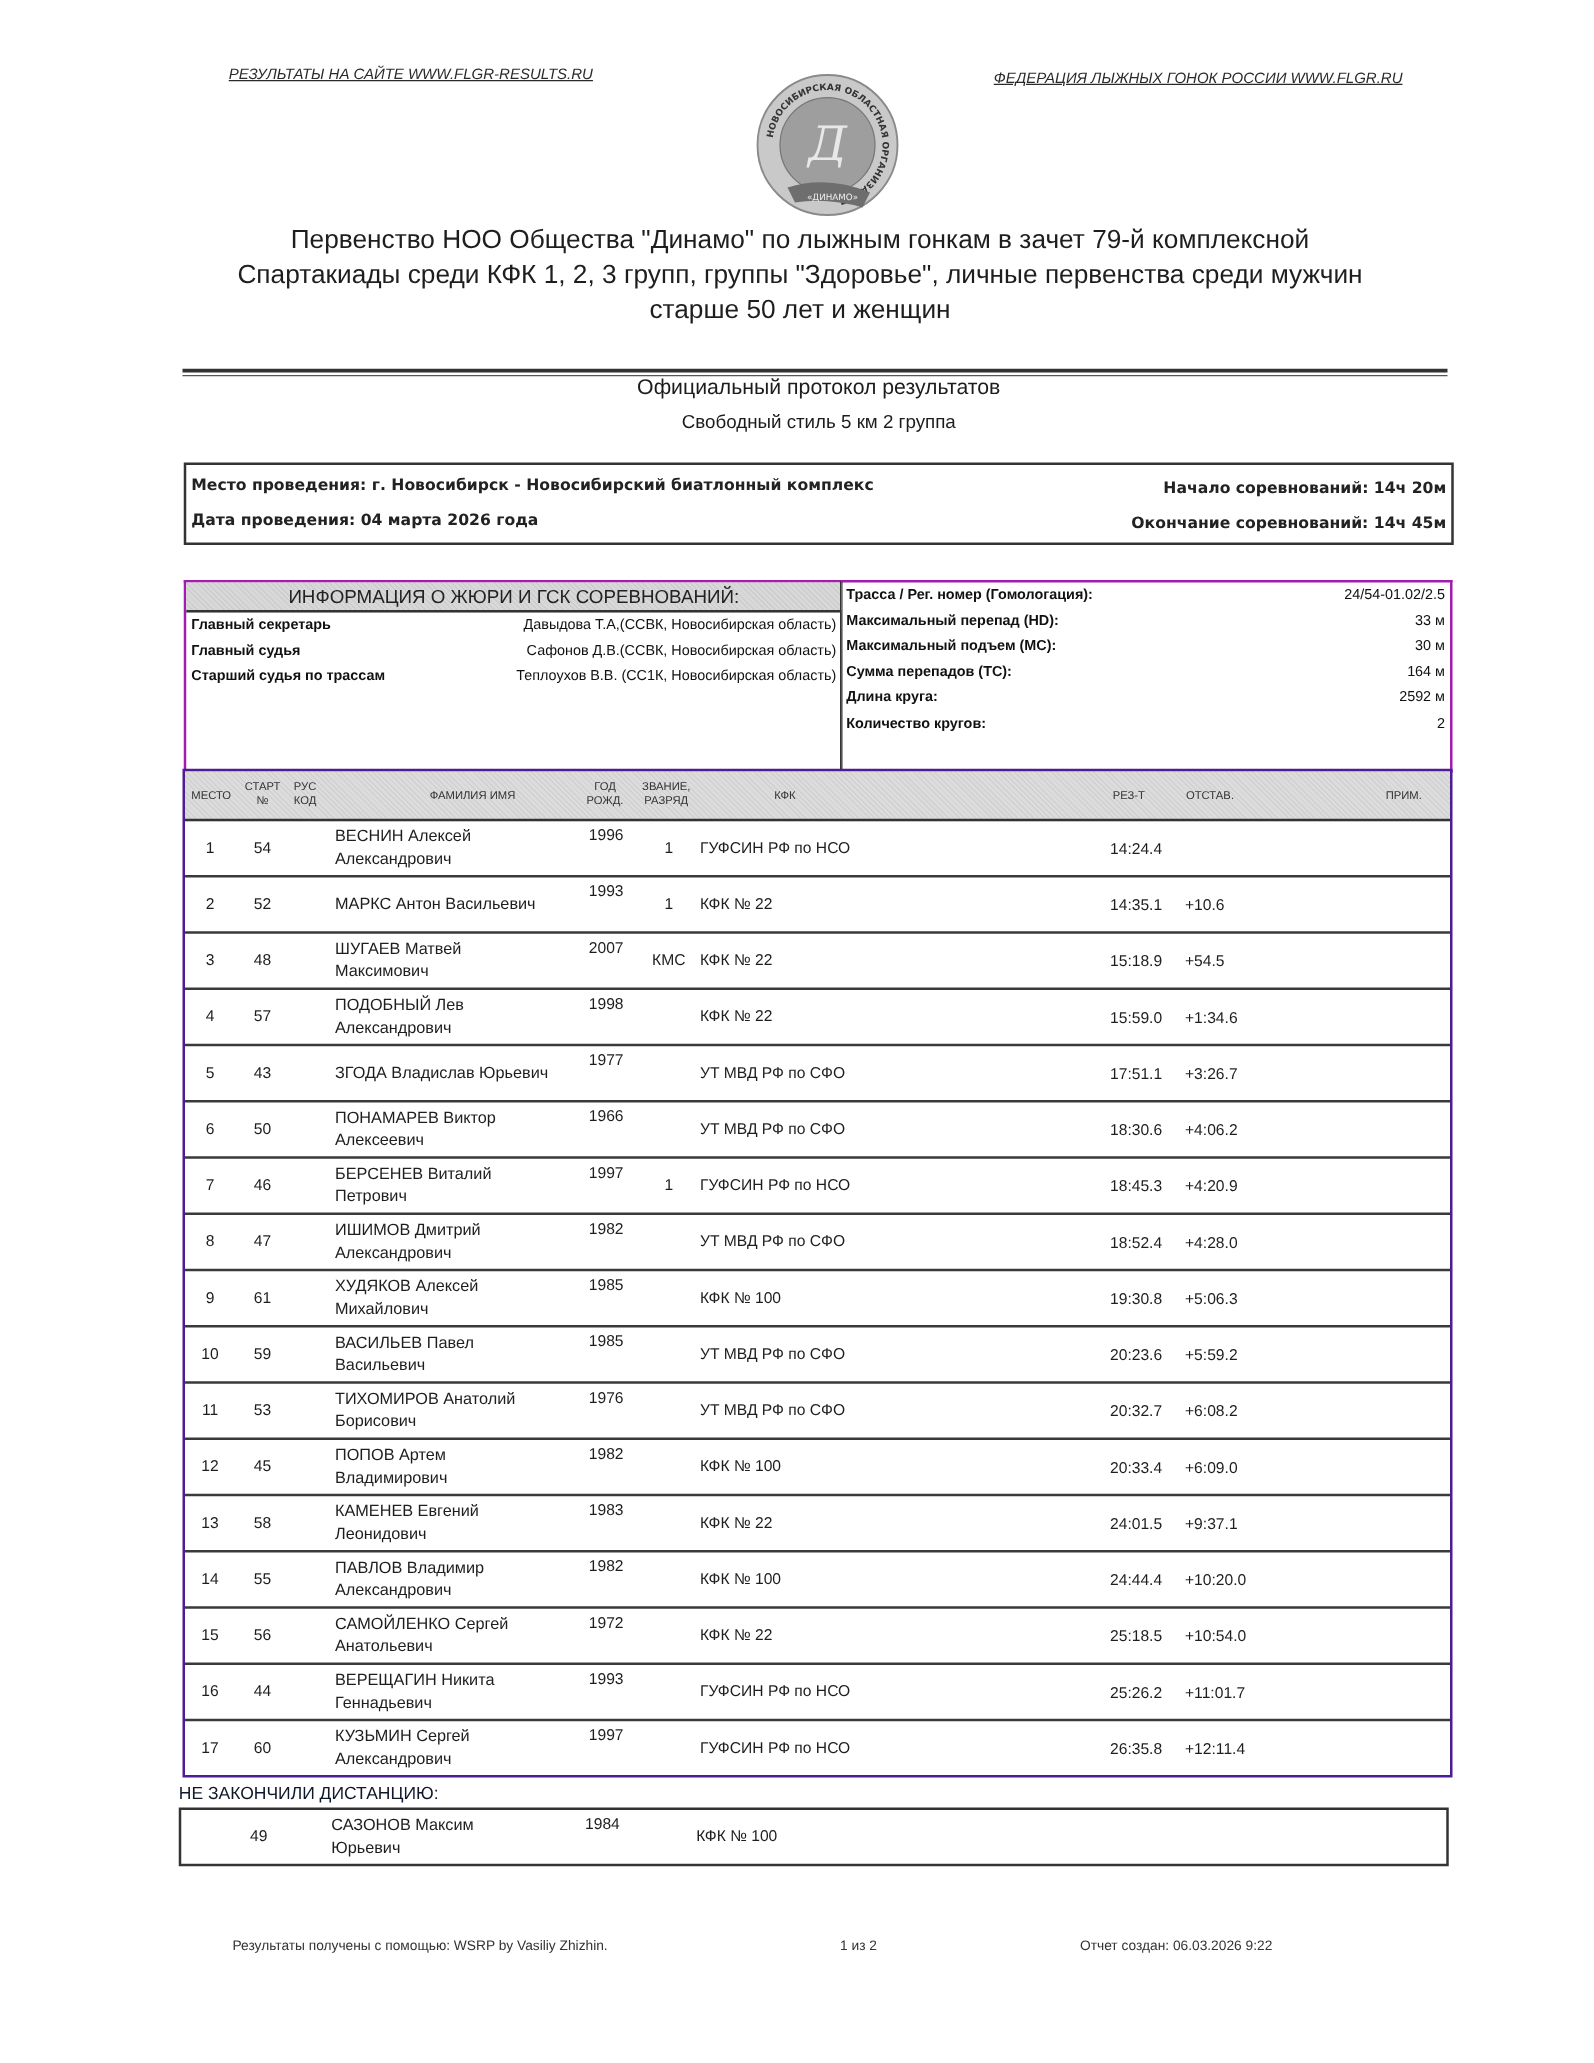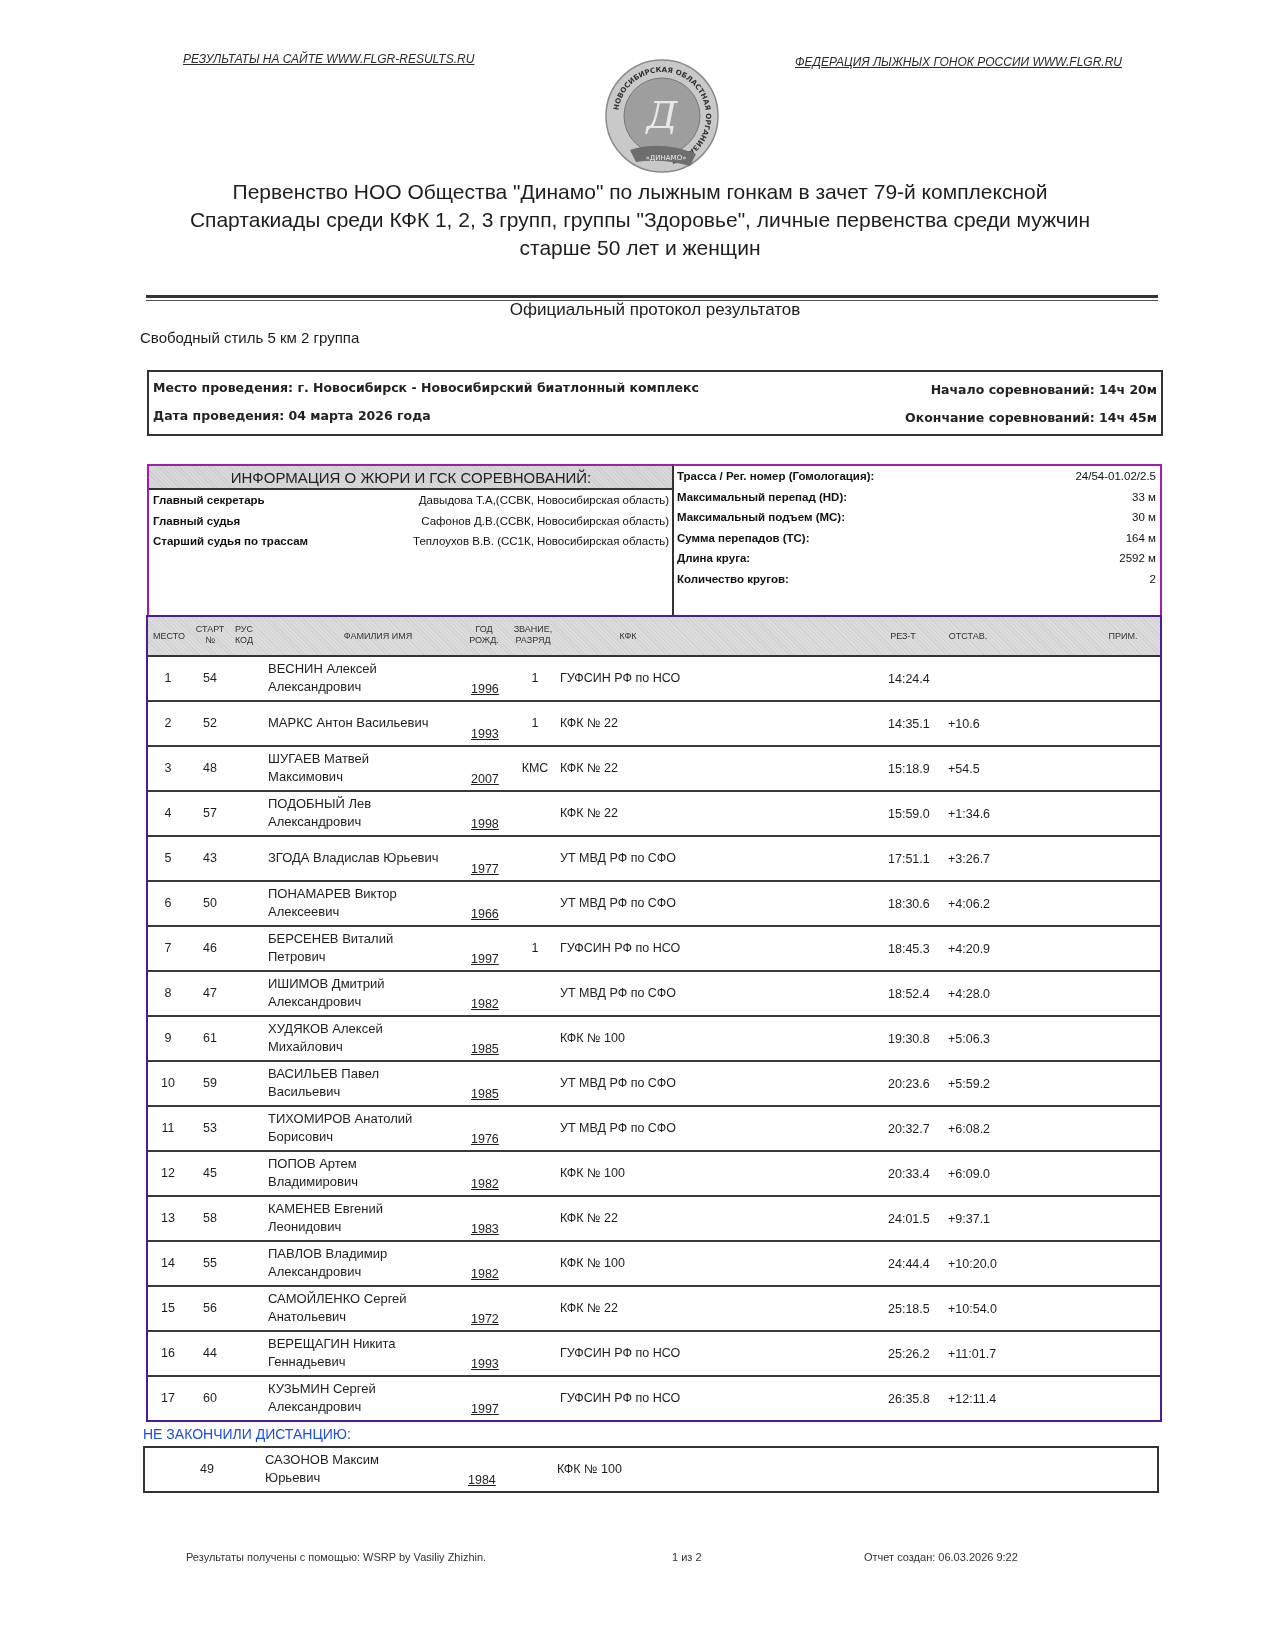--- a/index.html
+++ b/index.html
@@ -12,7 +12,7 @@
   .hr1 { left: 146px; width: 1012px; top: 295px; border-top: 3px solid #333; }
   .hr2 { left: 146px; width: 1012px; top: 300px; border-top: 1px solid #555; }
   .sub1 { left: 140px; width: 1030px; text-align: center; top: 300px; font-size: 17px; }
-  .sub2 { left: 140px; width: 1030px; top: 329px; font-size: 15px; }
+  .sub2 { left: 140px; width: 1030px; text-align: center; top: 329px; font-size: 15px; }
   .venuebox { left: 147px; top: 370px; width: 1012px; height: 62px; border: 2px solid #333; border-bottom-width: 2px; }
   .venuebox .line { position: absolute; font-family: "DejaVu Sans", sans-serif; font-size: 12.5px; font-weight: bold; color: #222; }
   .panel { top: 464px; height: 150px; border: 2px solid #a21caf; }

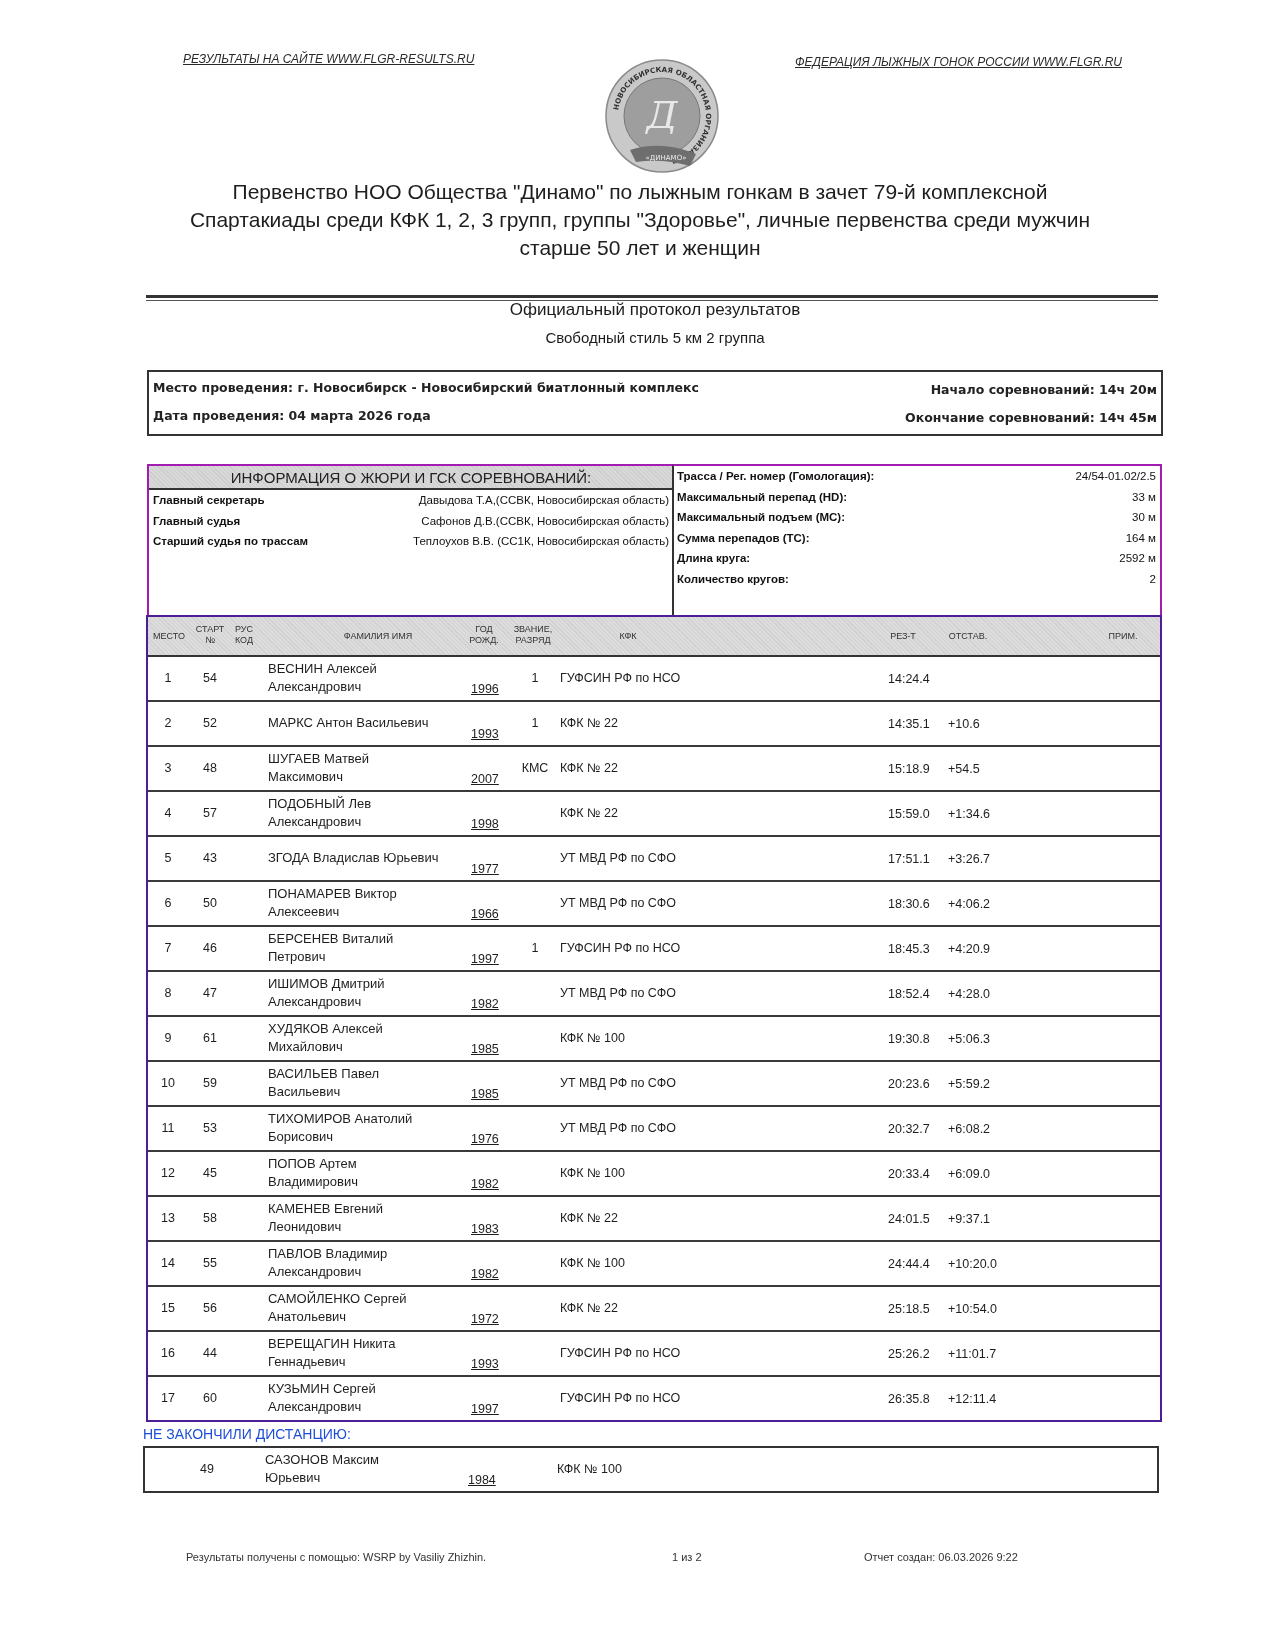--- a/index.html
+++ b/index.html
@@ -31,7 +31,7 @@
   .c-place { left: 10px; width: 20px; top: 14px; text-align: center; }
   .c-bib { left: 52px; width: 20px; top: 14px; text-align: center; }
   .c-name { left: 120px; top: 3px; width: 200px; line-height: 18px; font-size: 13px; }
-  .c-year { left: 323px; top: 25px; text-decoration: underline; }
+  .c-year { left: 323px; top: 4px; }
   .c-rank { left: 370px; width: 34px; top: 14px; text-align: center; }
   .c-club { left: 412px; top: 14px; }
   .c-res { left: 740px; top: 15px; }

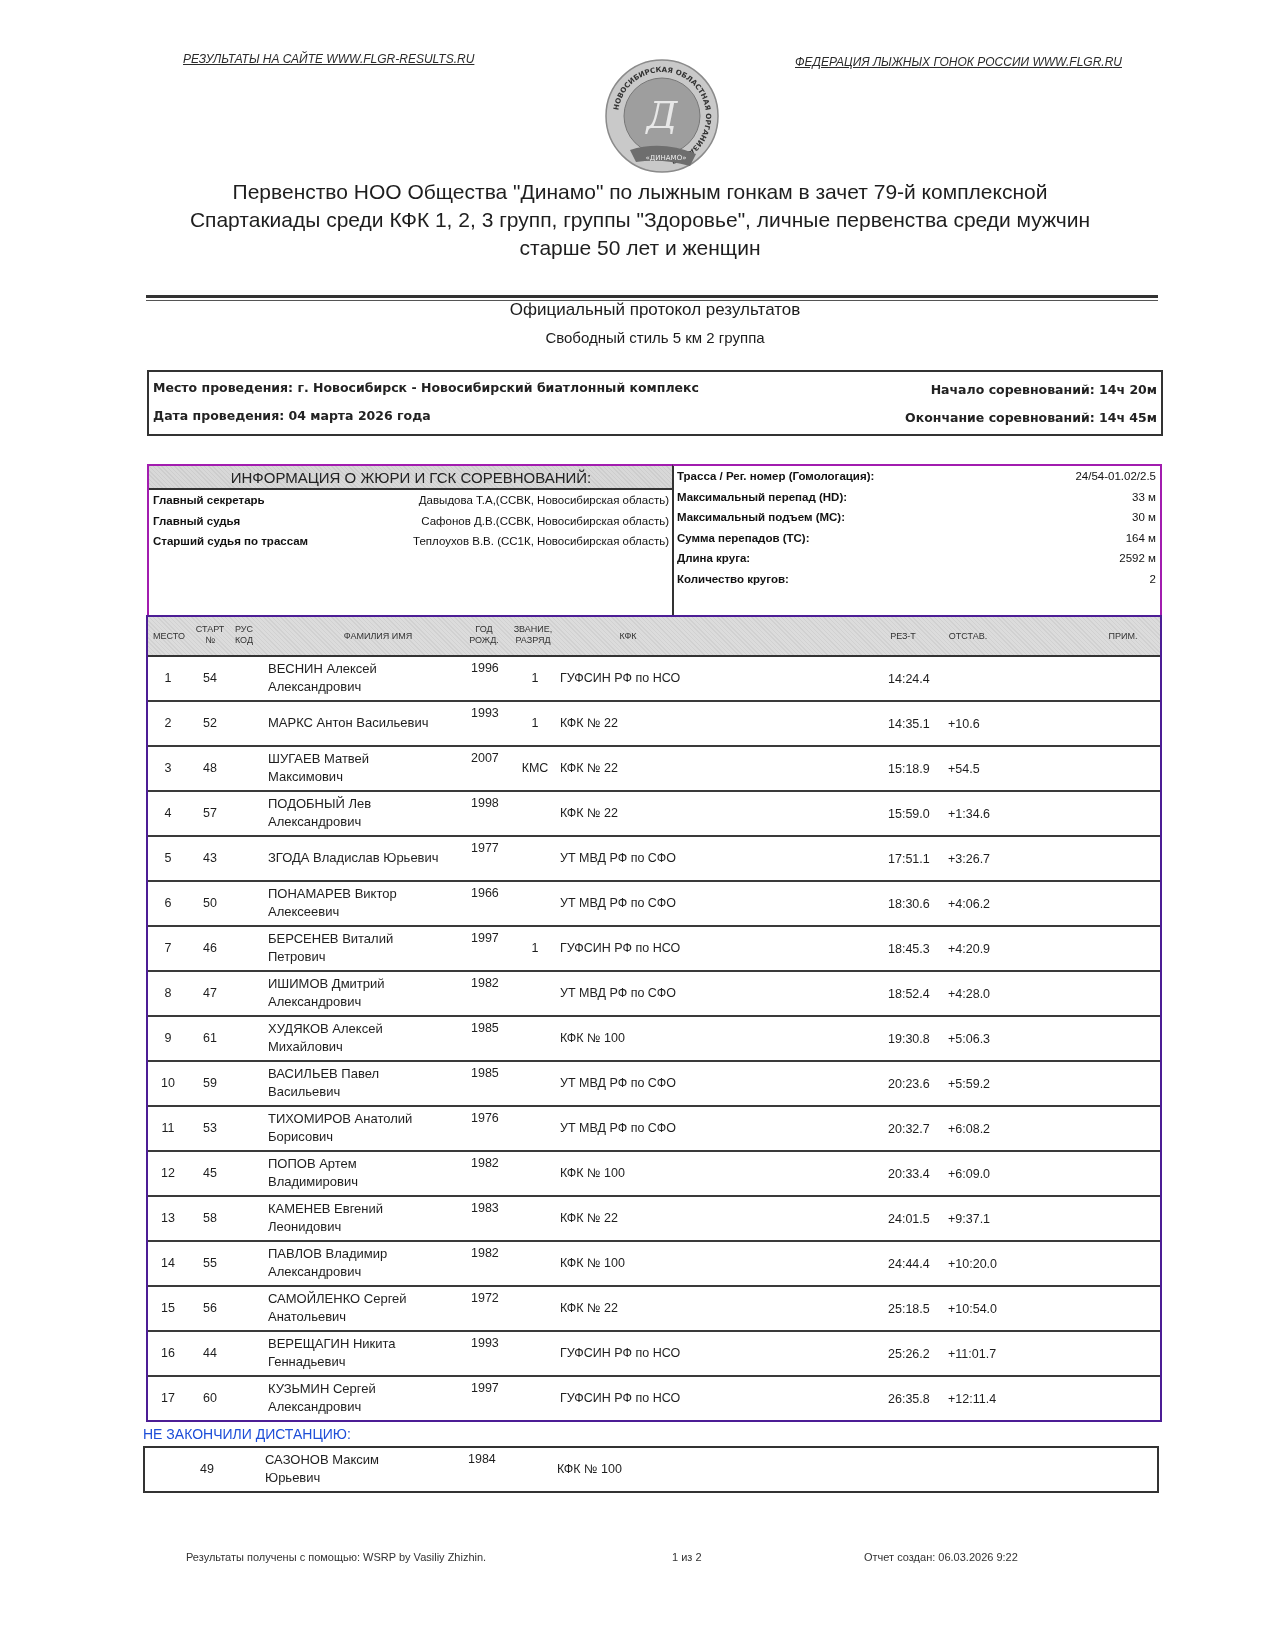--- a/index.html
+++ b/index.html
@@ -36,7 +36,7 @@
   .c-club { left: 412px; top: 14px; }
   .c-res { left: 740px; top: 15px; }
   .c-gap { left: 800px; top: 15px; }
-  .dnf-label { left: 143px; top: 1426px; font-size: 14px; color: #1d4ed8; }
+  .dnf-label { left: 143px; top: 1426px; font-size: 14px; color: #0f172a; }
   .dnf { left: 143px; top: 1446px; width: 1012px; border: 2px solid #333; }
   .footer { top: 1551px; font-size: 11px; color: #333; }
 </style>

